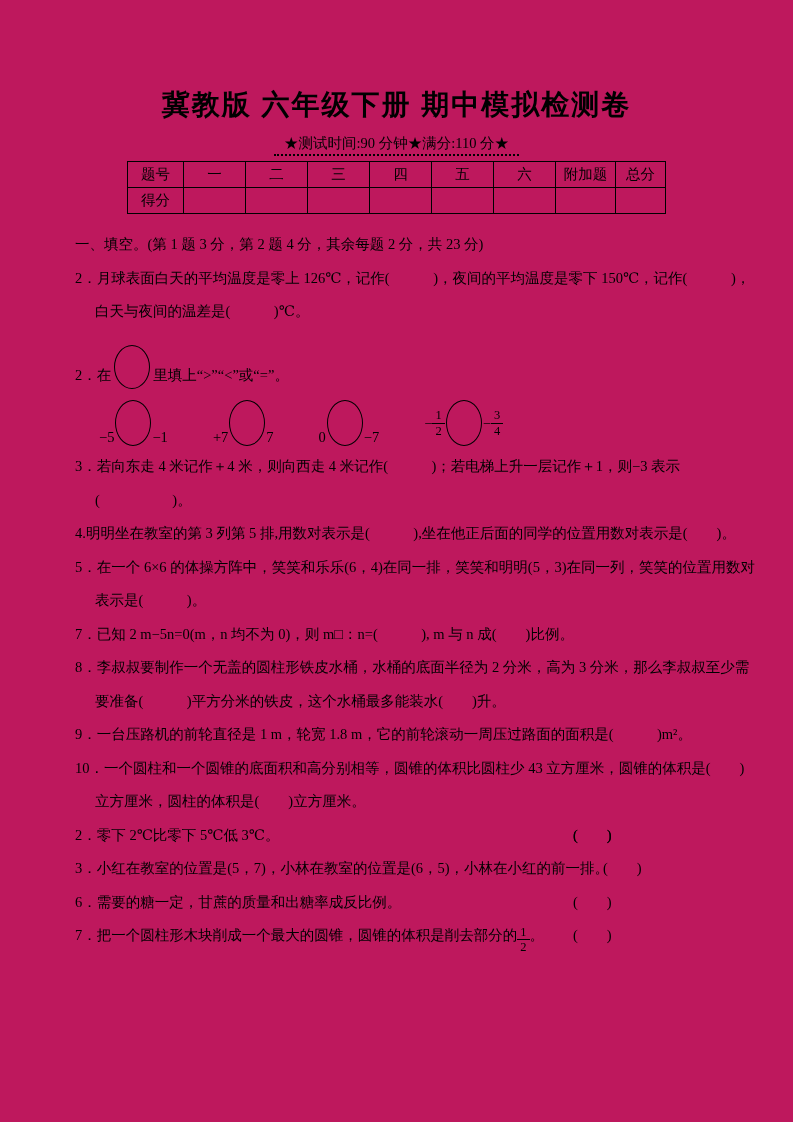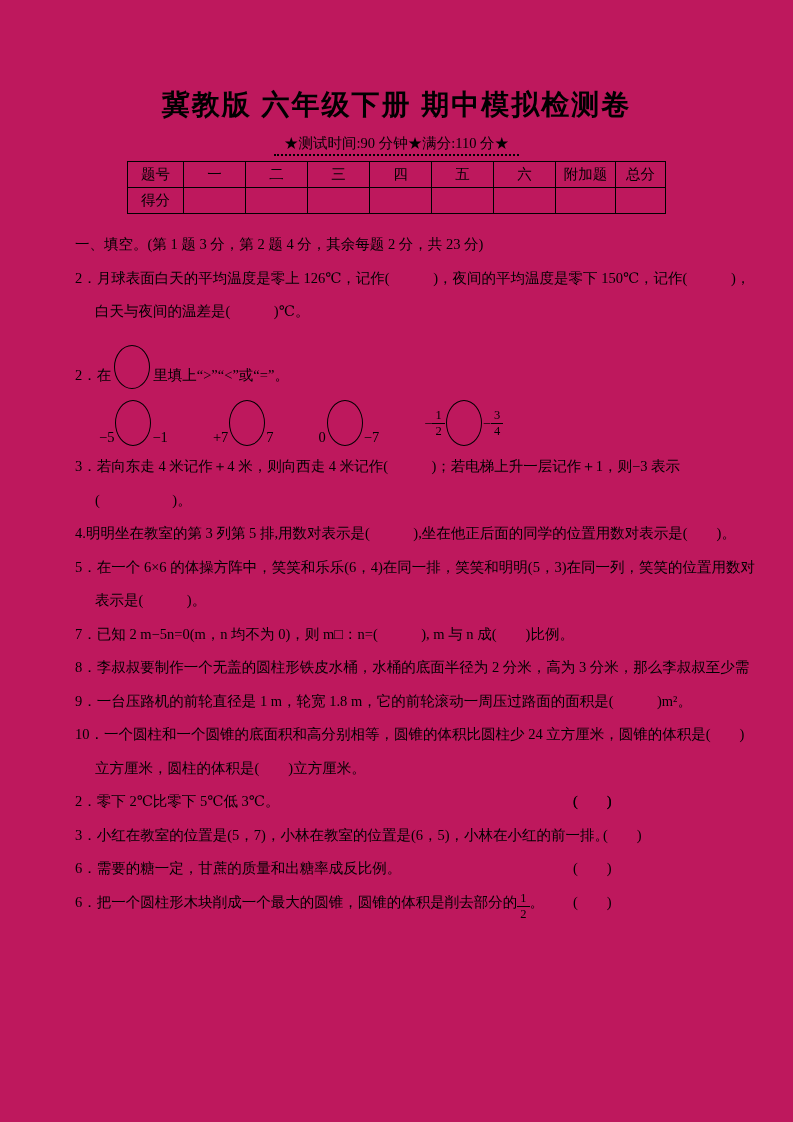--- a/index.html
+++ b/index.html
@@ -194,6 +194,7 @@
     <p class="line">7．已知 2 m−5n=0(m，n 均不为 0)，则 m□：n=(　　　), m 与 n 成(　　)比例。</p>
 
     <p class="line">8．李叔叔要制作一个无盖的圆柱形铁皮水桶，水桶的底面半径为 2 分米，高为 3 分米，那么李叔叔至少需</p>
+    <p class="line cont">要准备(　　　)平方分米的铁皮，这个水桶最多能装水(　　)升。</p>
 
     <p class="line">9．一台压路机的前轮直径是 1 m，轮宽 1.8 m，它的前轮滚动一周压过路面的面积是(　　　)m²。</p>
 

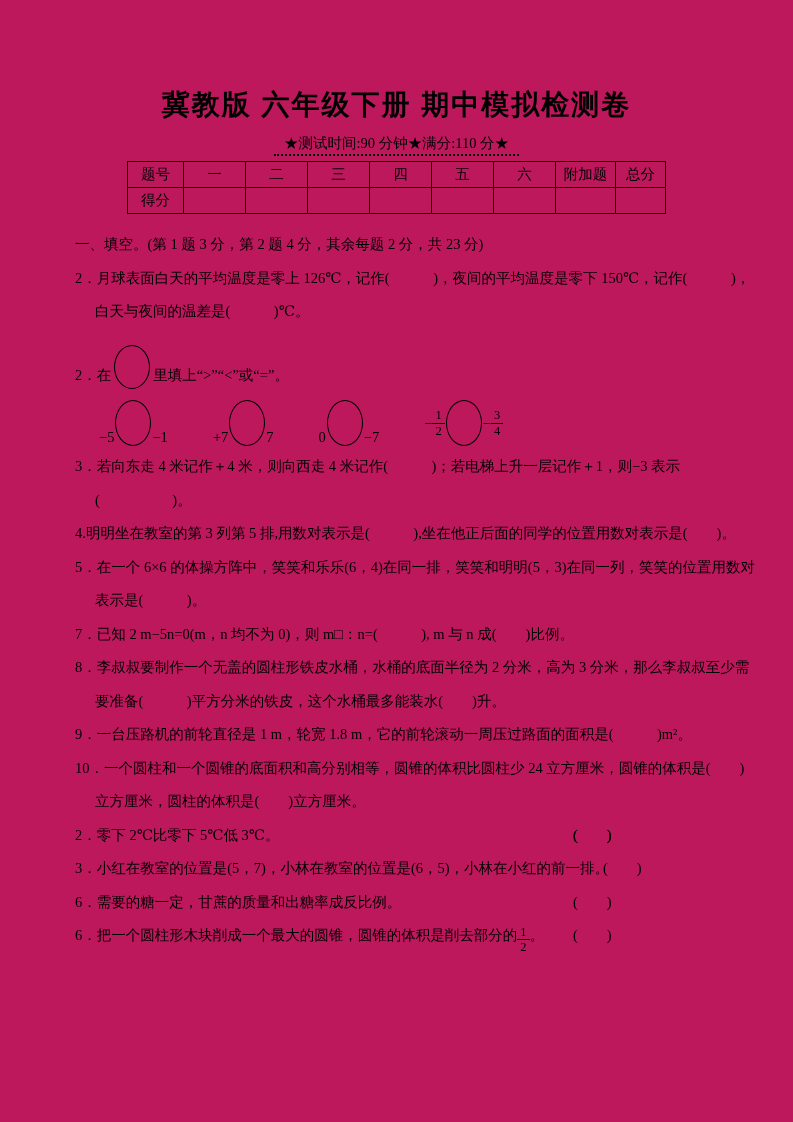--- a/index.html
+++ b/index.html
@@ -198,7 +198,7 @@
 
     <p class="line">9．一台压路机的前轮直径是 1 m，轮宽 1.8 m，它的前轮滚动一周压过路面的面积是(　　　)m²。</p>
 
-    <p class="line">10．一个圆柱和一个圆锥的底面积和高分别相等，圆锥的体积比圆柱少 24 立方厘米，圆锥的体积是(　　)</p>
+    <p class="line">10．一个圆柱和一个圆锥的底面积和高分别相等，圆锥的体积比圆柱少 43 立方厘米，圆锥的体积是(　　)</p>
     <p class="line cont">立方厘米，圆柱的体积是(　　)立方厘米。</p>
 
 

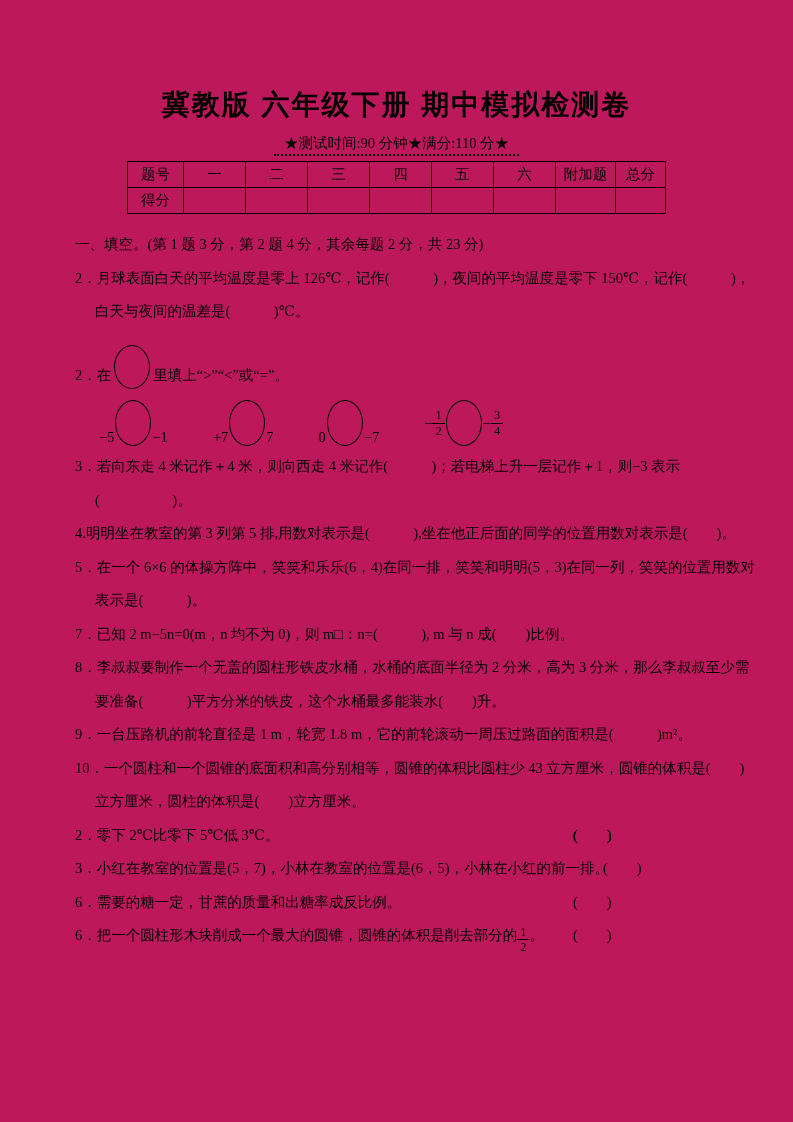--- a/index.html
+++ b/index.html
@@ -218,7 +218,7 @@
       <span class="jparen">(　　)</span>
     </p>
     <p class="line jrow">
-      <span>6．把一个圆柱形木块削成一个最大的圆锥，圆锥的体积是削去部分的</span><span class="frac inline-frac"><span class="num">1</span><span class="den">2</span></span><span>。</span>
+      <span>7．把一个圆柱形木块削成一个最大的圆锥，圆锥的体积是削去部分的</span><span class="frac inline-frac"><span class="num">1</span><span class="den">2</span></span><span>。</span>
       <span class="jparen">(　　)</span>
     </p>
 

